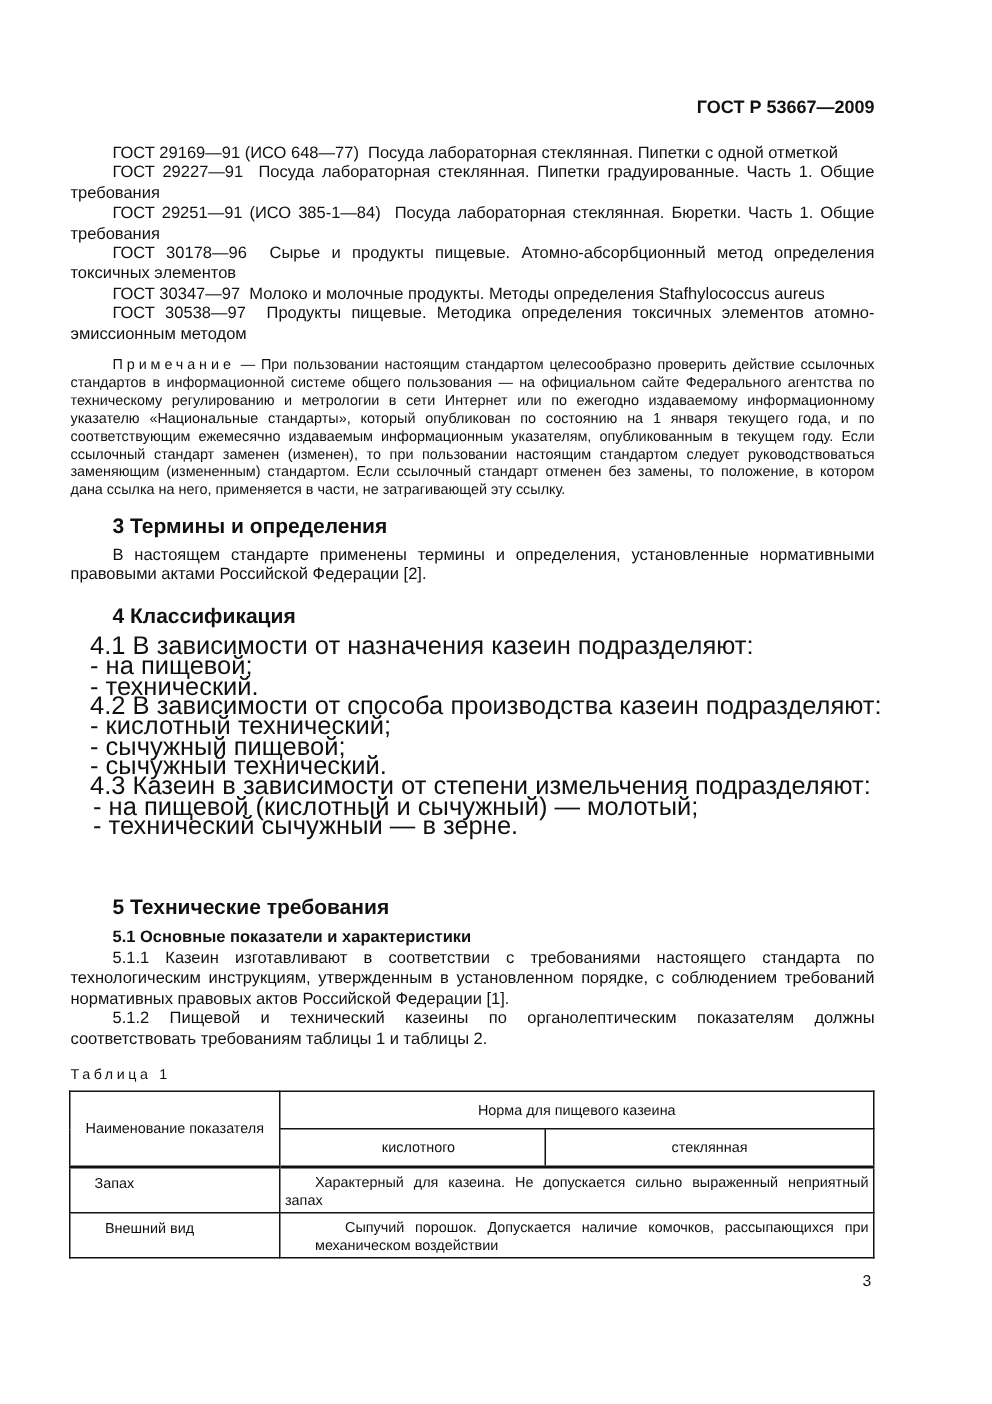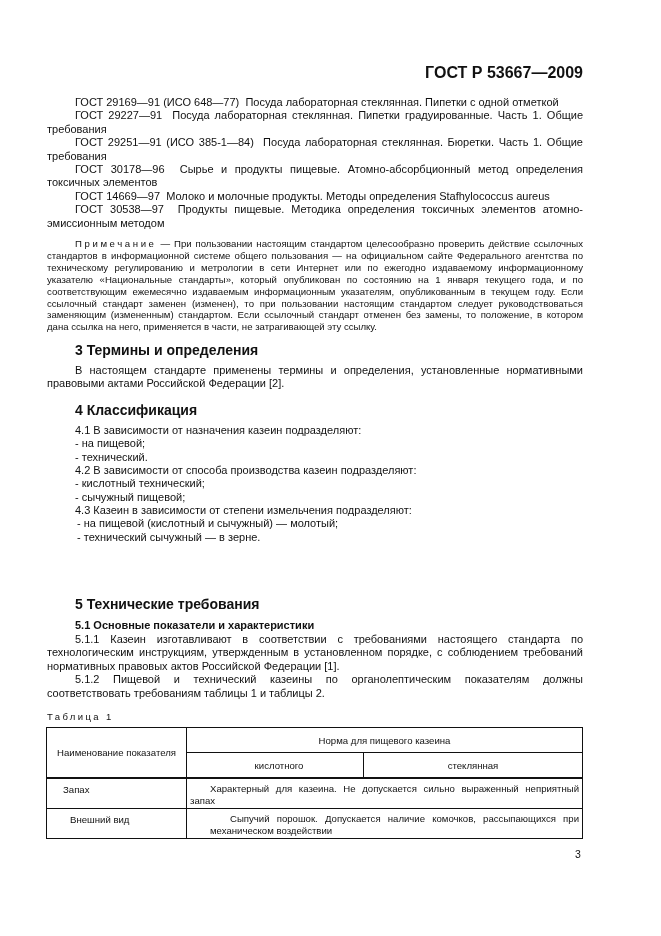--- a/index.html
+++ b/index.html
@@ -4,7 +4,7 @@
 <style>
   html, body { margin:0; padding:0; background:#ffffff; }
   body { width:661px; height:936px; position:relative; overflow:hidden; color:#111; font-family:"Liberation Sans", sans-serif; }
-  .hdr { position:absolute; top:64px; right:78px; font-weight:bold; font-size:16px; }
+  .hdr { position:absolute; top:64px; right:78px; font-weight:bold; font-size:12px; }
   .block { position:absolute; left:47px; width:536px; font-size:11px; line-height:13.4px; text-align:justify; }
   .block p { margin:0; text-indent:28px; }
   .note { position:absolute; left:47px; width:536px; font-size:9.6px; line-height:11.9px; text-align:justify; }

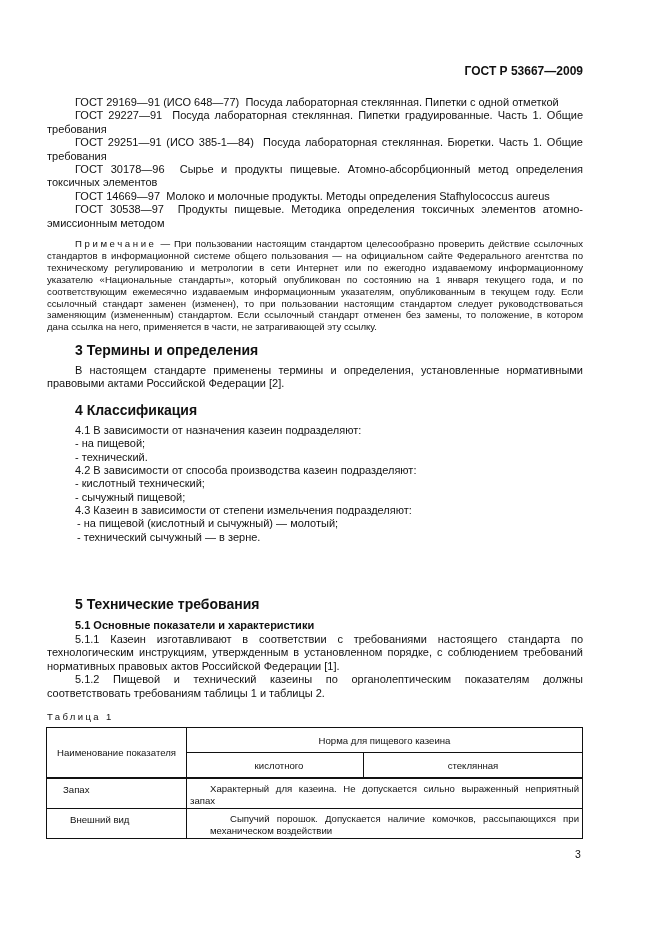--- a/index.html
+++ b/index.html
@@ -39,7 +39,7 @@
   <p><span>ГОСТ 29227—91</span>&nbsp; <span>Посуда лабораторная стеклянная. Пипетки градуированные. Часть 1. Общие требования</span></p>
   <p><span>ГОСТ 29251—91 (ИСО 385-1—84)</span>&nbsp; <span>Посуда лабораторная стеклянная. Бюретки. Часть 1. Общие требования</span></p>
   <p><span>ГОСТ 30178—96</span>&nbsp; <span>Сырье и продукты пищевые. Атомно-абсорбционный метод определения токсичных элементов</span></p>
-  <p><span>ГОСТ 14669—97</span>&nbsp; <span>Молоко и молочные продукты. Методы определения Stafhylococcus aureus</span></p>
+  <p><span>ГОСТ 30347—97</span>&nbsp; <span>Молоко и молочные продукты. Методы определения Stafhylococcus aureus</span></p>
   <p><span>ГОСТ 30538—97</span>&nbsp; <span>Продукты пищевые. Методика определения токсичных элементов атомно-эмиссионным методом</span></p>
 </div>
 

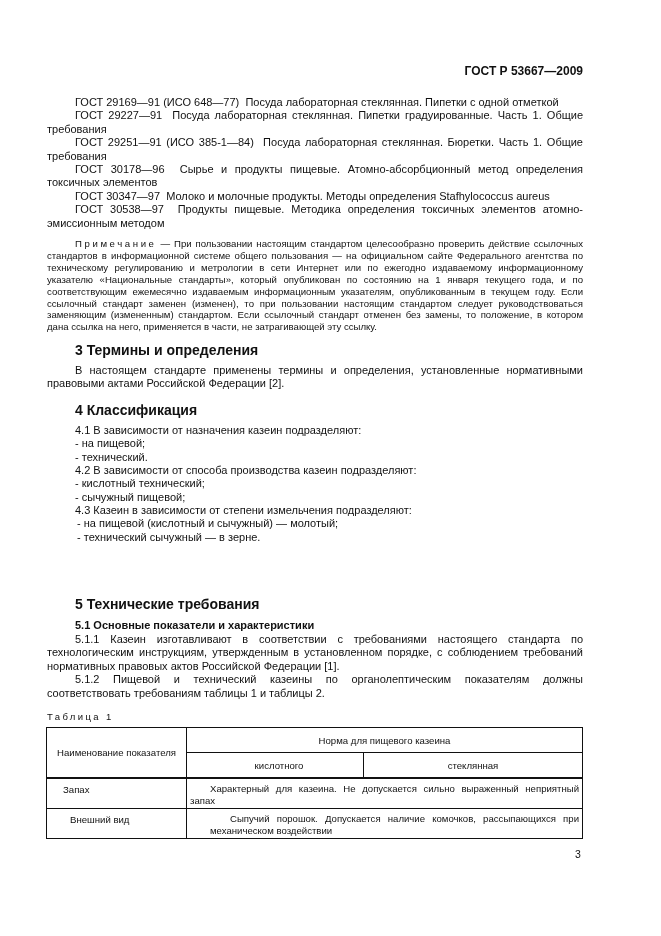--- a/index.html
+++ b/index.html
@@ -12,7 +12,7 @@
   .spaced { letter-spacing:2.6px; }
   .h2 { position:absolute; left:75px; font-weight:bold; font-size:14px; }
   .h3 { position:absolute; left:75px; font-weight:bold; font-size:11px; }
-  .list { position:absolute; left:47px; width:536px; font-size:11px; line-height:13.35px; }
+  .list { position:absolute; left:32px; width:536px; font-size:17px; line-height:13.35px; }
   .list div { white-space:nowrap; }
   .list .lvl { padding-left:28px; }
   .tcap { position:absolute; left:47px; top:711px; font-size:9.5px; letter-spacing:2.4px; }

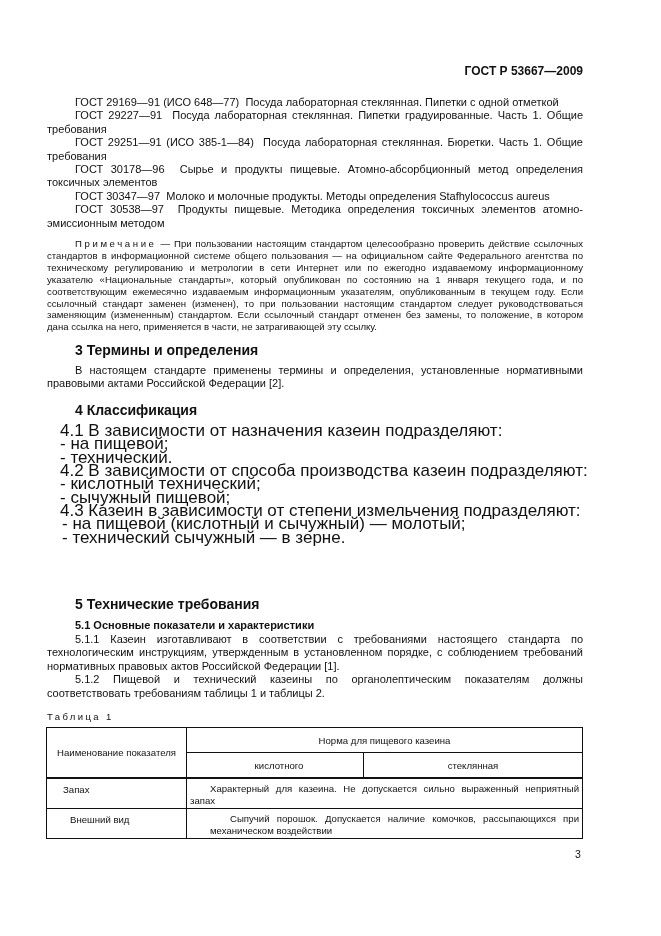--- a/index.html
+++ b/index.html
@@ -60,6 +60,7 @@
   <div class="lvl">4.2  В зависимости от способа производства казеин подразделяют:</div>
   <div class="lvl">- кислотный технический;</div>
   <div class="lvl">- сычужный пищевой;</div>
+  <div class="lvl">- сычужный технический.</div>
   <div class="lvl">4.3  Казеин в зависимости от степени измельчения подразделяют:</div>
   <div class="lvl" style="padding-left:30px;">- на пищевой (кислотный и сычужный) — молотый;</div>
   <div class="lvl" style="padding-left:30px;">- технический сычужный — в зерне.</div>

